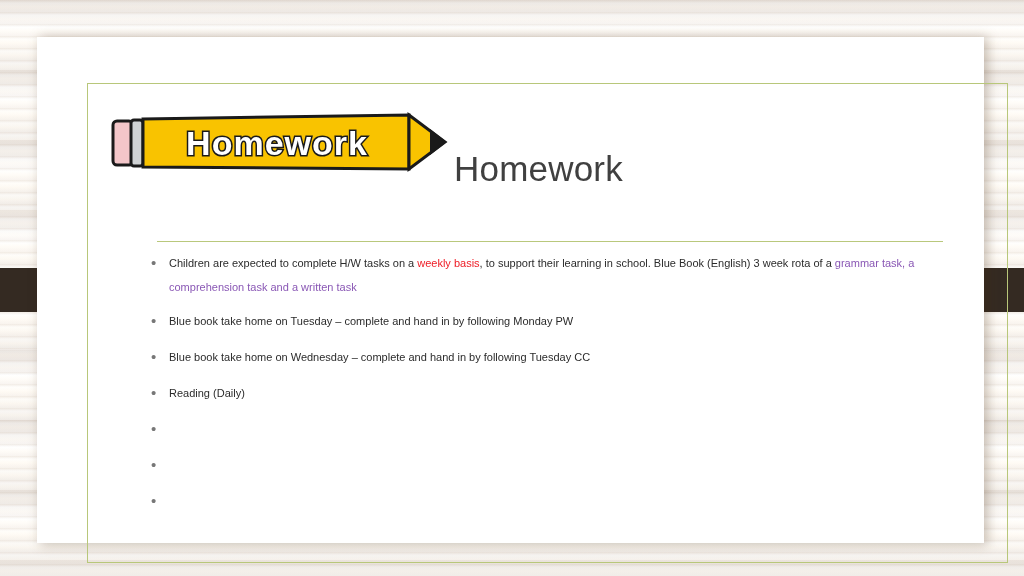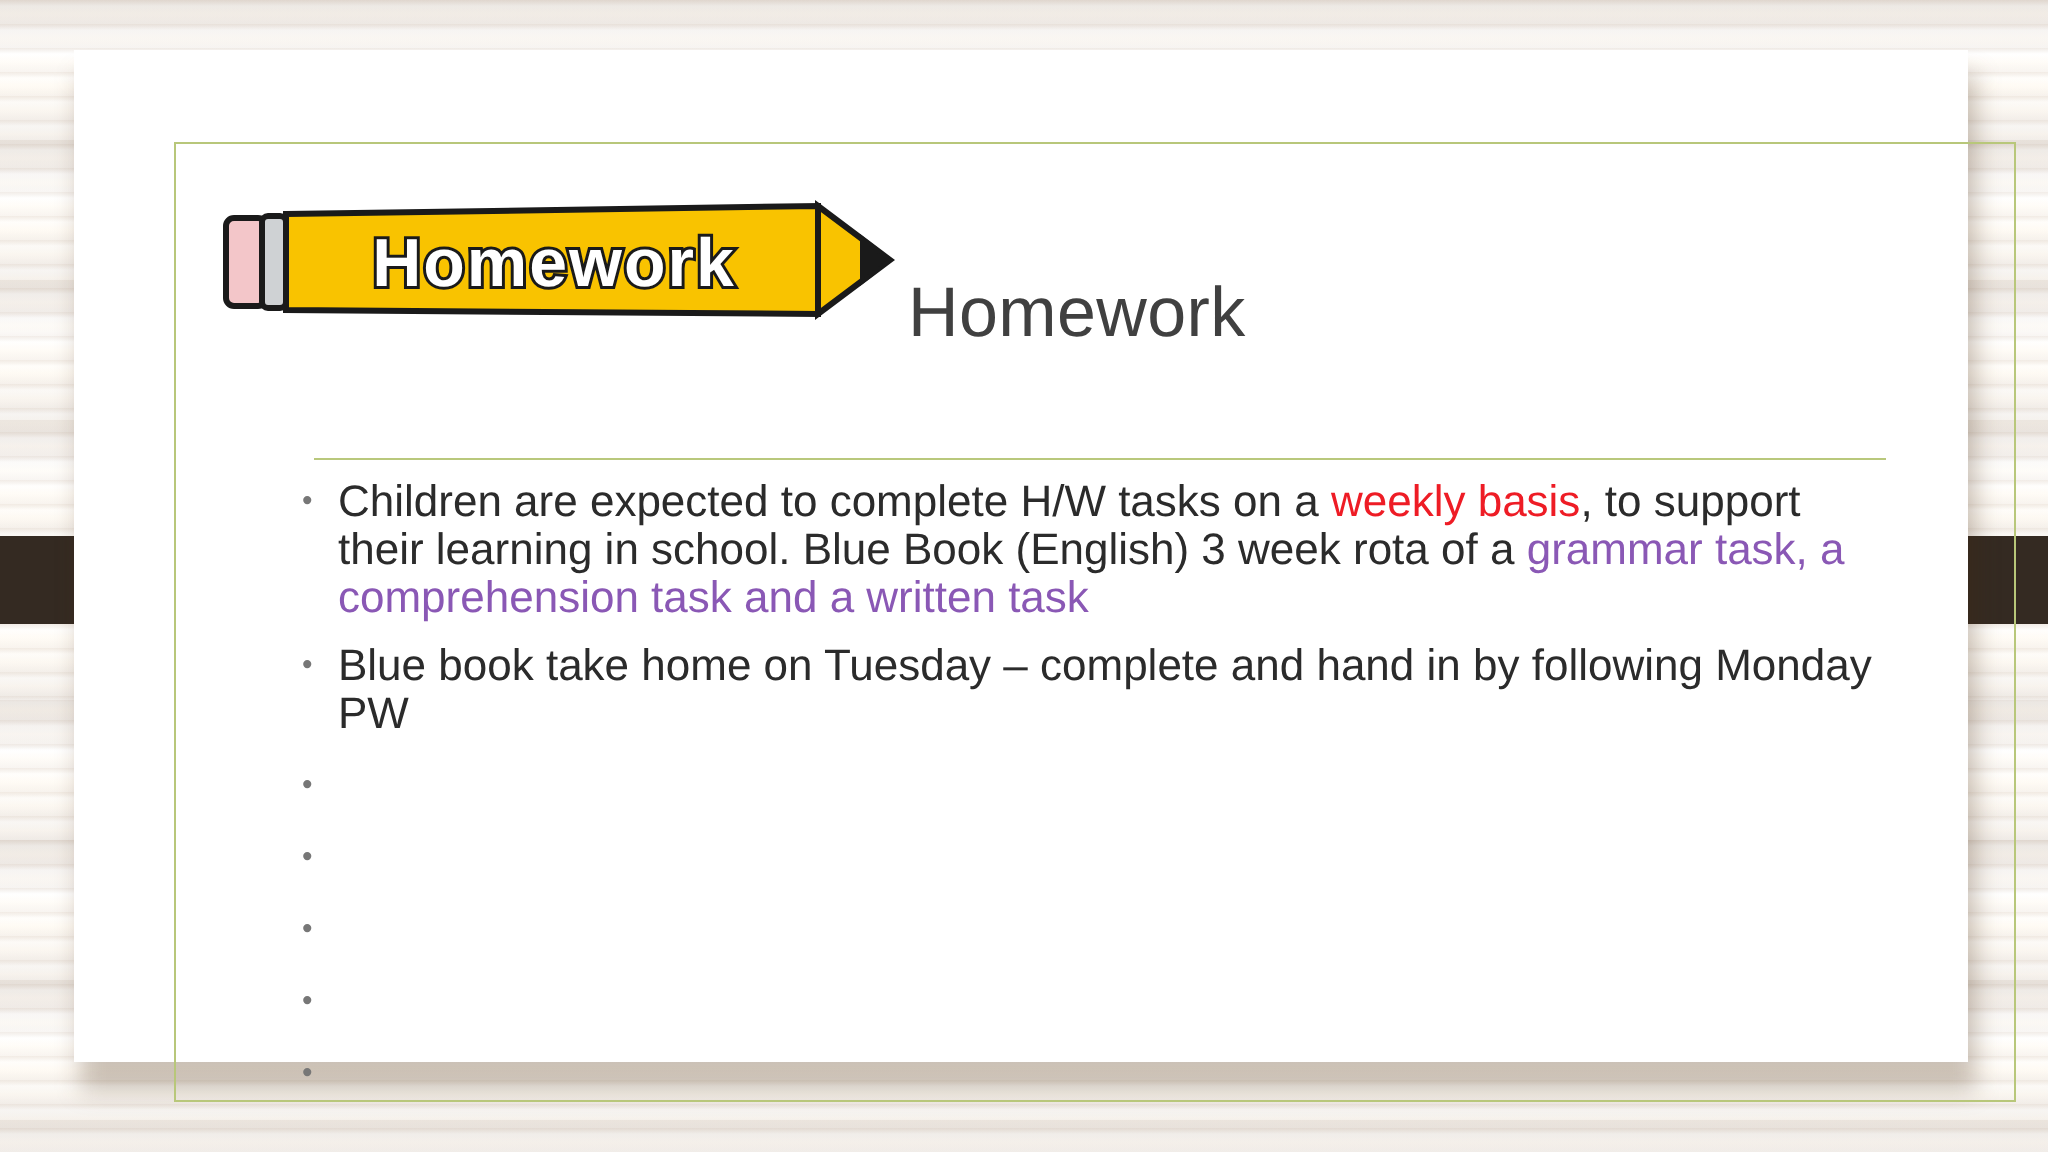--- a/index.html
+++ b/index.html
@@ -68,7 +68,7 @@
   .slide {
     position: absolute;
     left: 37px;
-    top: 25px;
+    top: 37px;
     width: 947px;
     height: 506px;
     background: #ffffff;

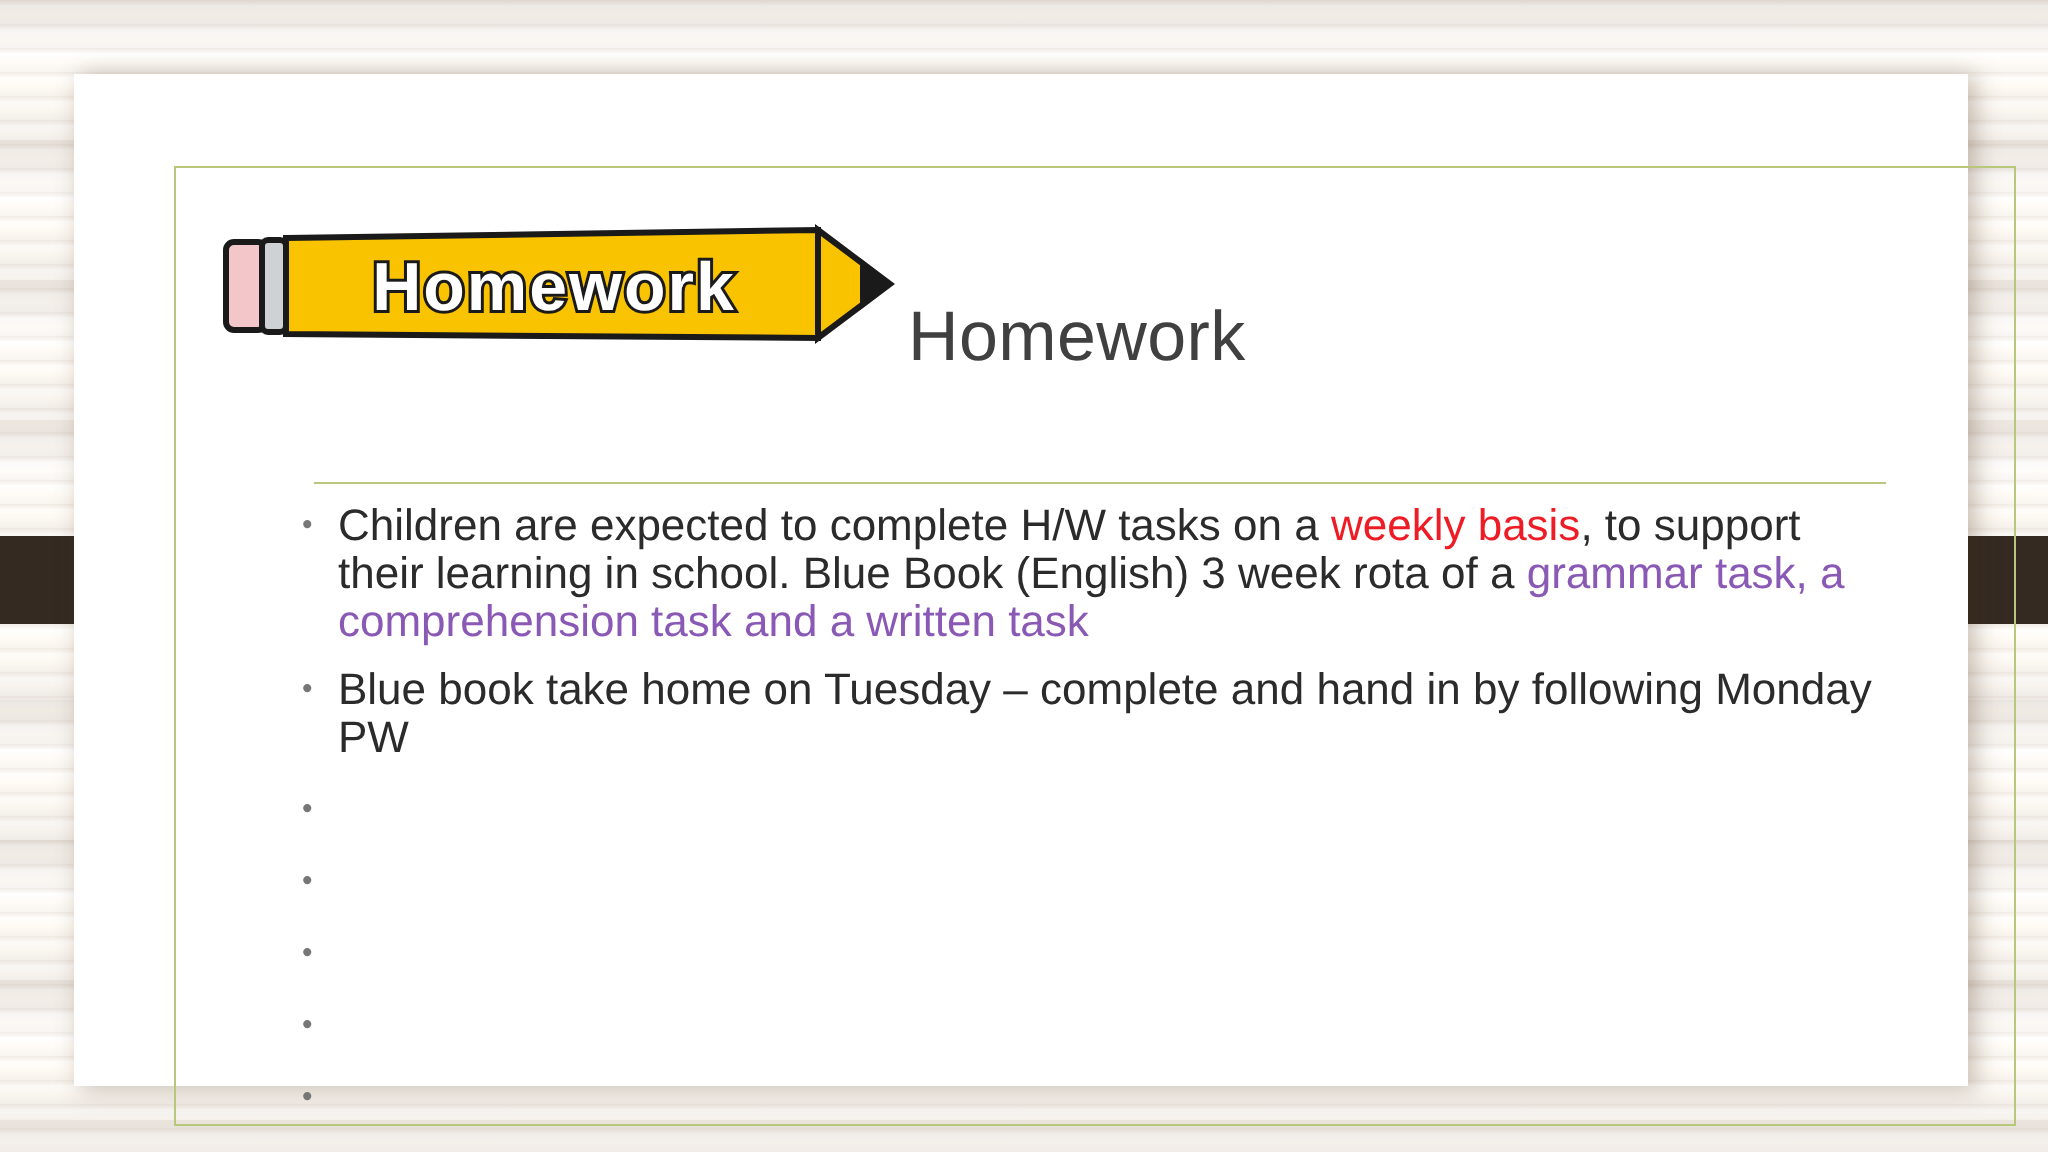--- a/index.html
+++ b/index.html
@@ -137,7 +137,7 @@
     padding-left: 2px;
   }
   .bullet-text {
-    font-size: 22px;
+    font-size: 11px;
     line-height: 24px;
     color: #2b2b2b;
     font-family: "Liberation Sans", sans-serif;

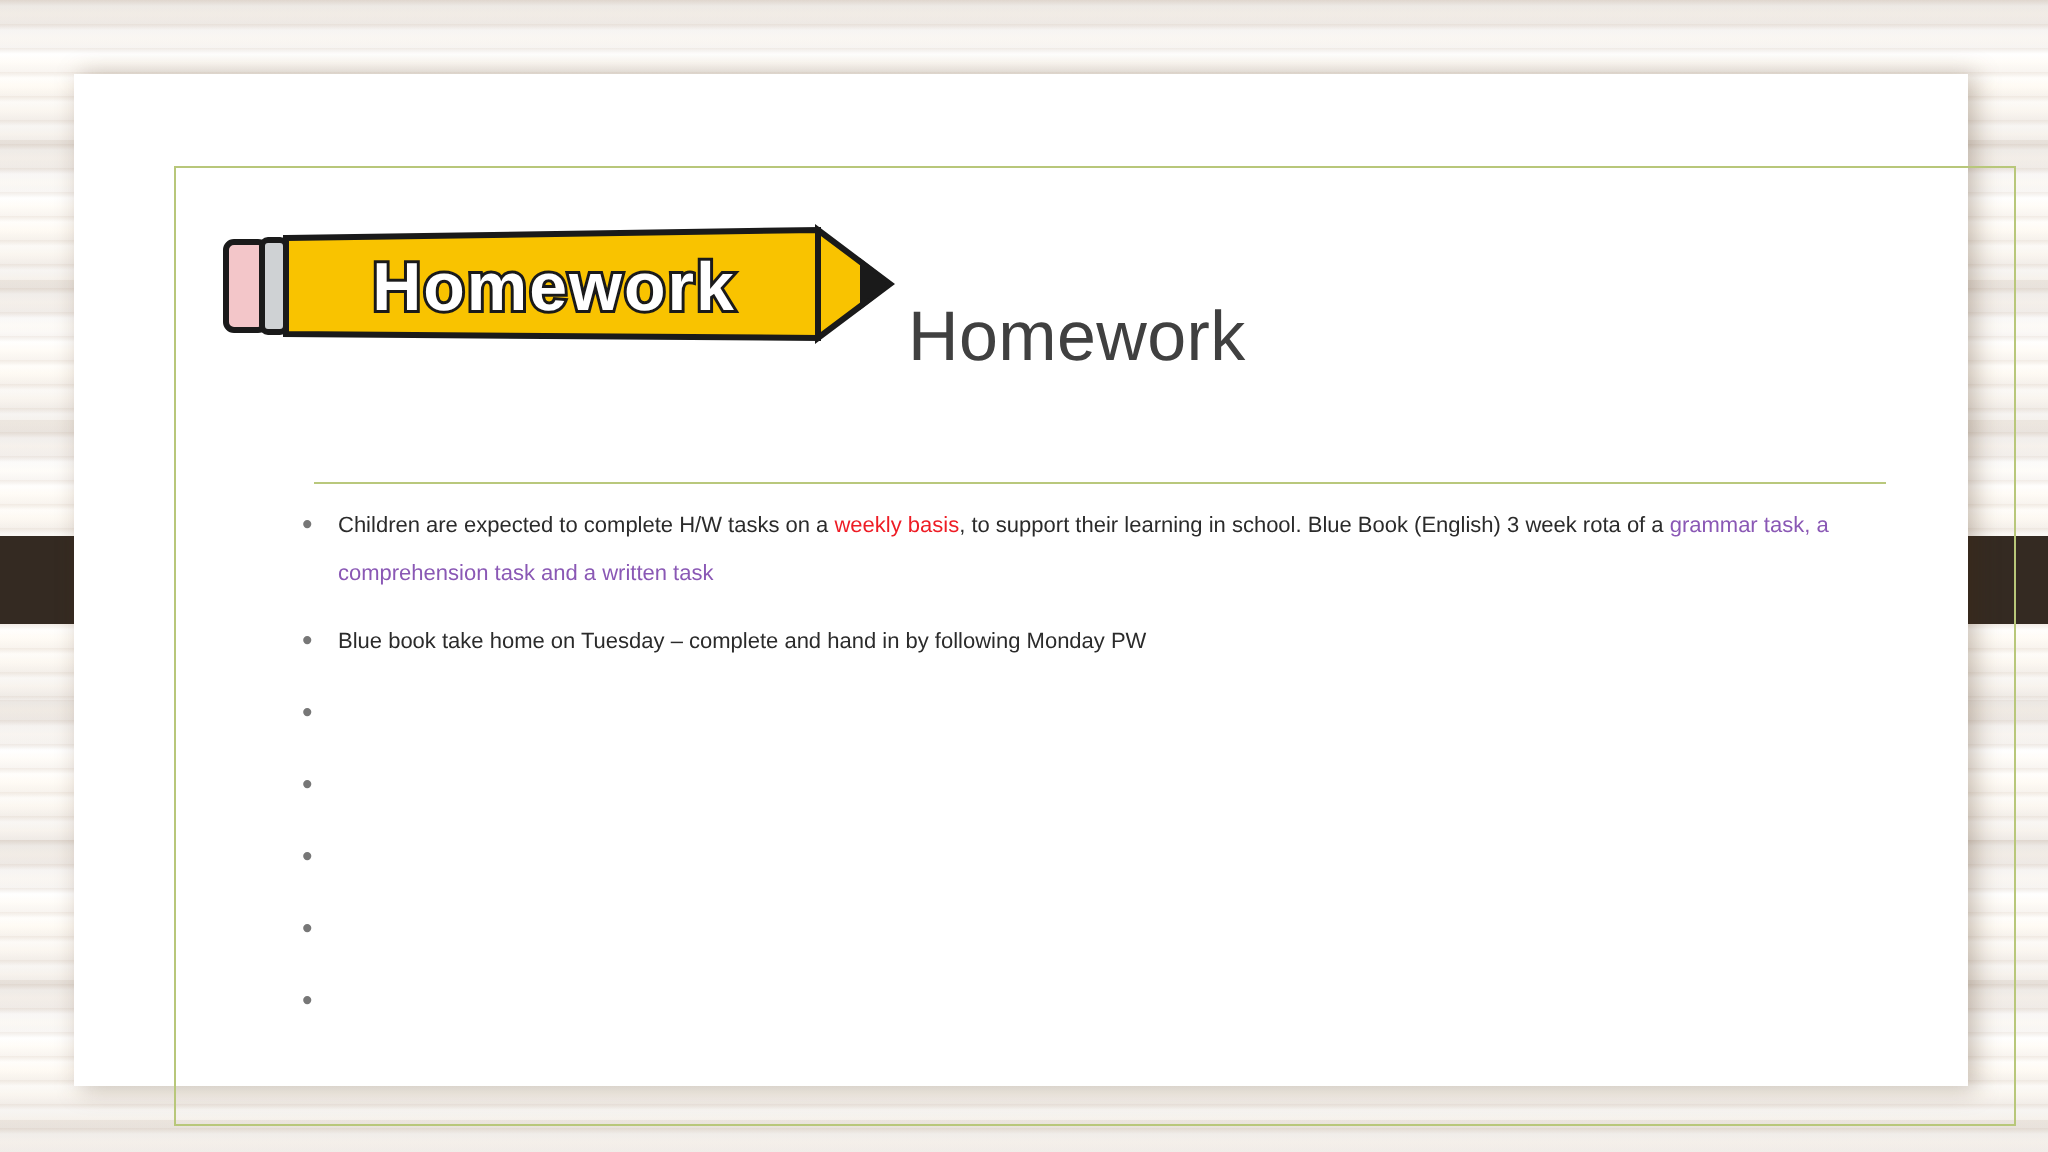--- a/index.html
+++ b/index.html
@@ -194,6 +194,7 @@
 
       <div class="bullet-row">
         <div class="bullet-dot">•</div>
+        <div class="bullet-text"><span class="plain">Blue book take home on Wednesday – complete and hand in by following Tuesday CC</span></div>
       </div>
 
       <div class="bullet-row">

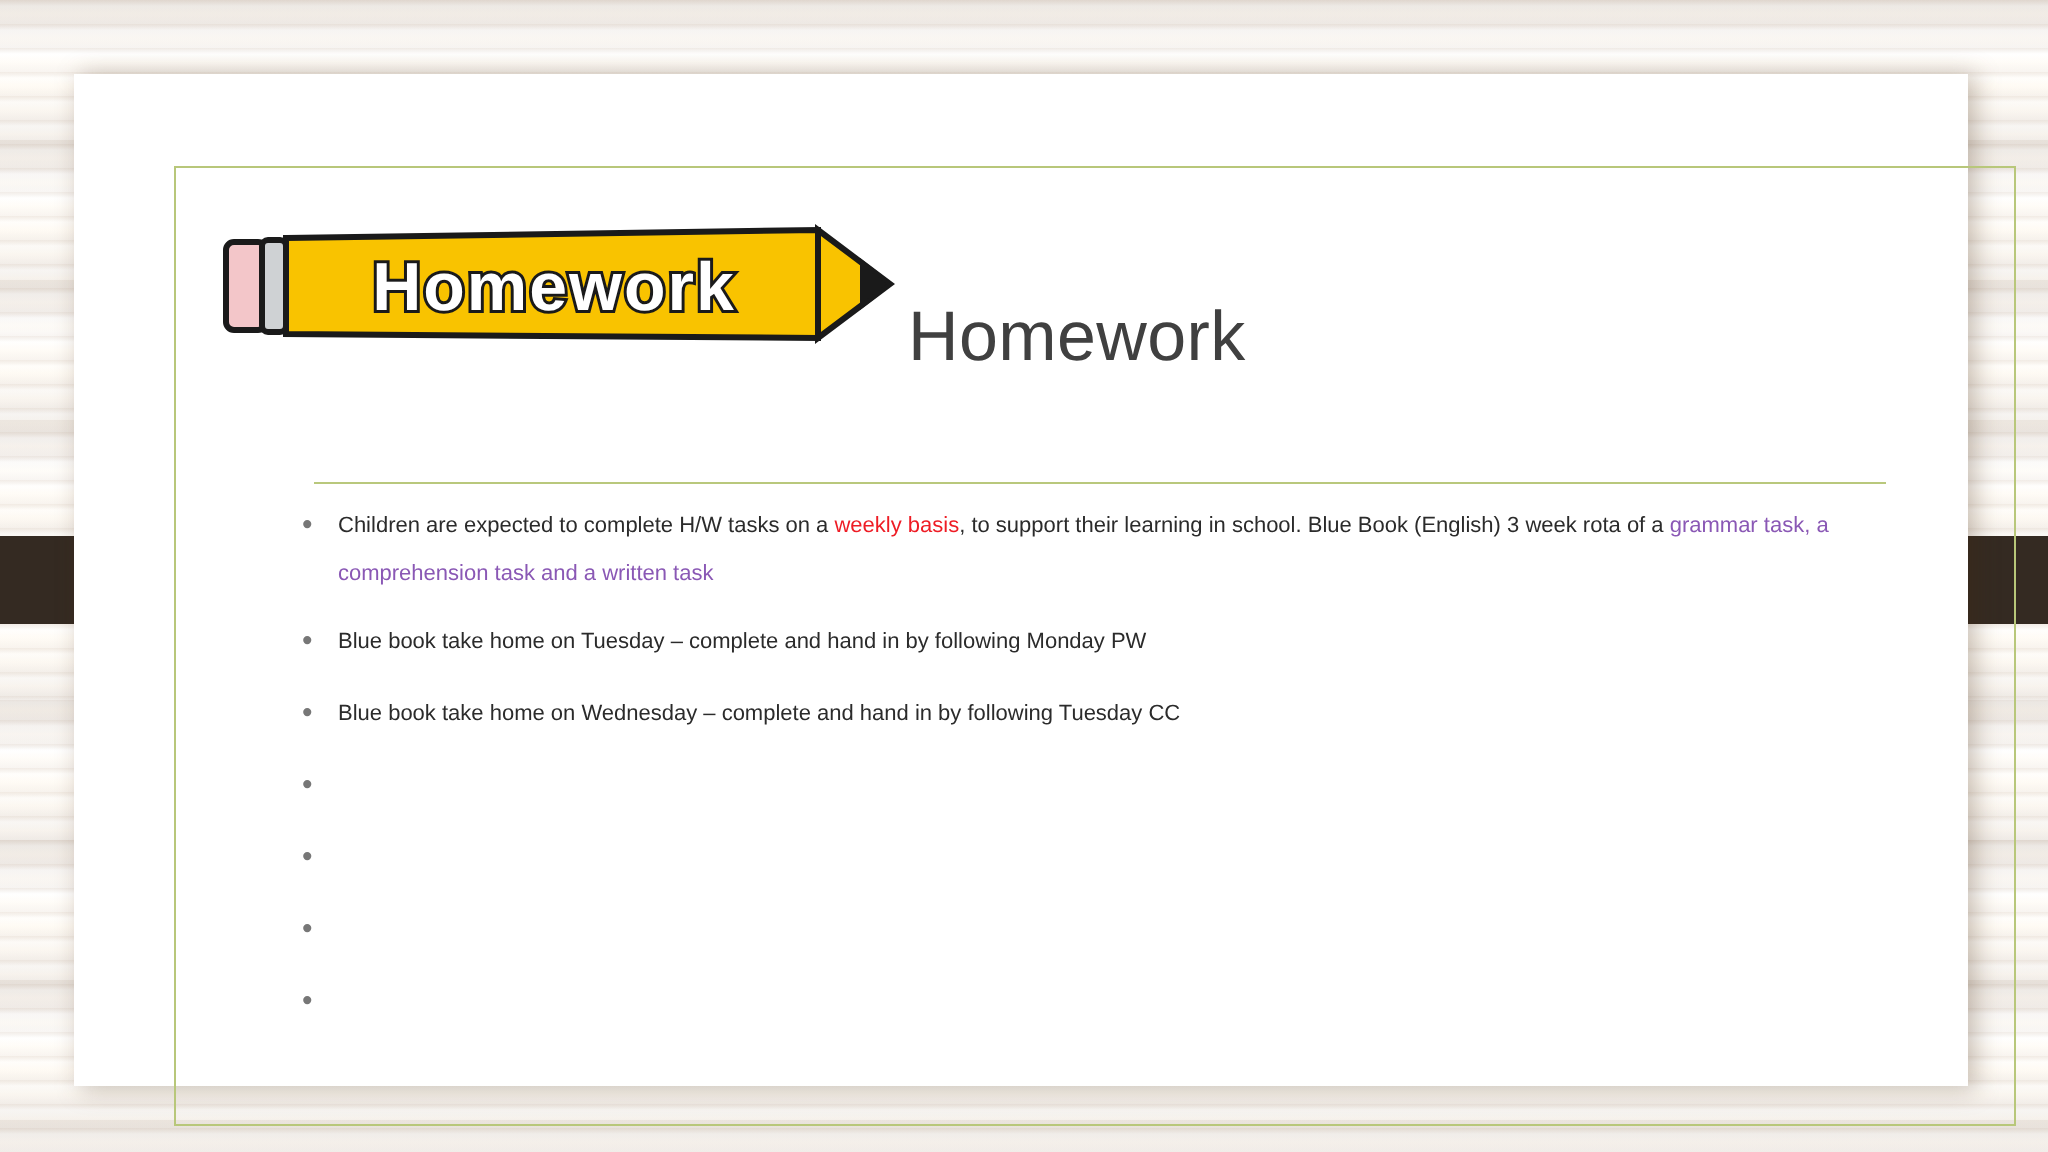--- a/index.html
+++ b/index.html
@@ -199,6 +199,7 @@
 
       <div class="bullet-row">
         <div class="bullet-dot">•</div>
+        <div class="bullet-text"><span class="plain">Reading (Daily)</span></div>
       </div>
 
       <div class="bullet-row">

